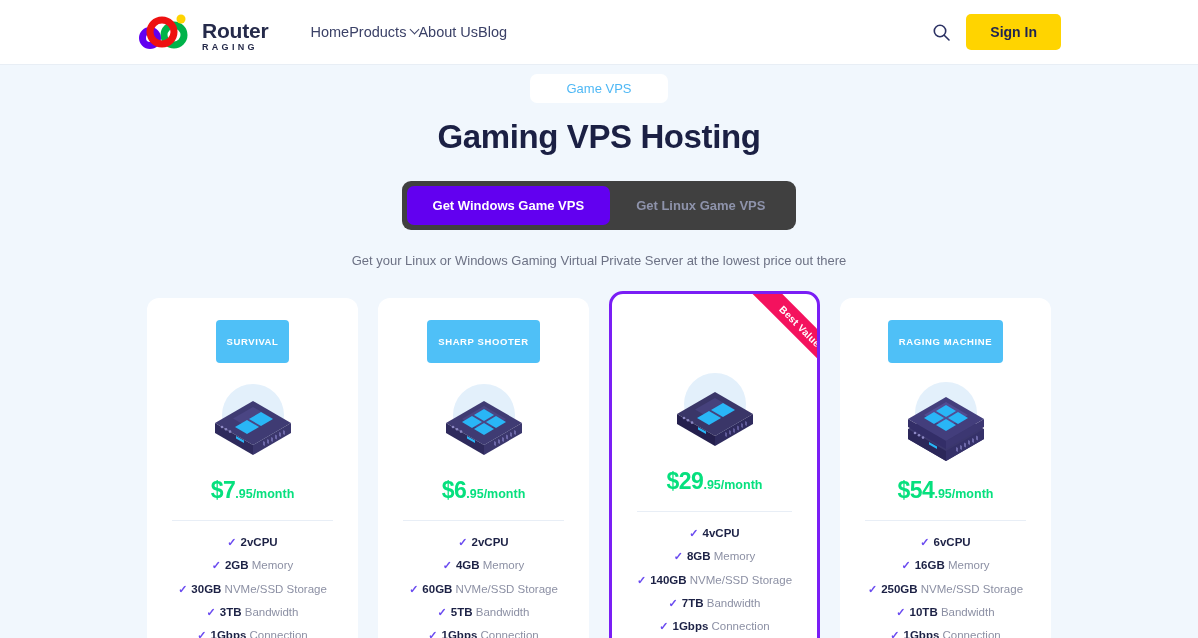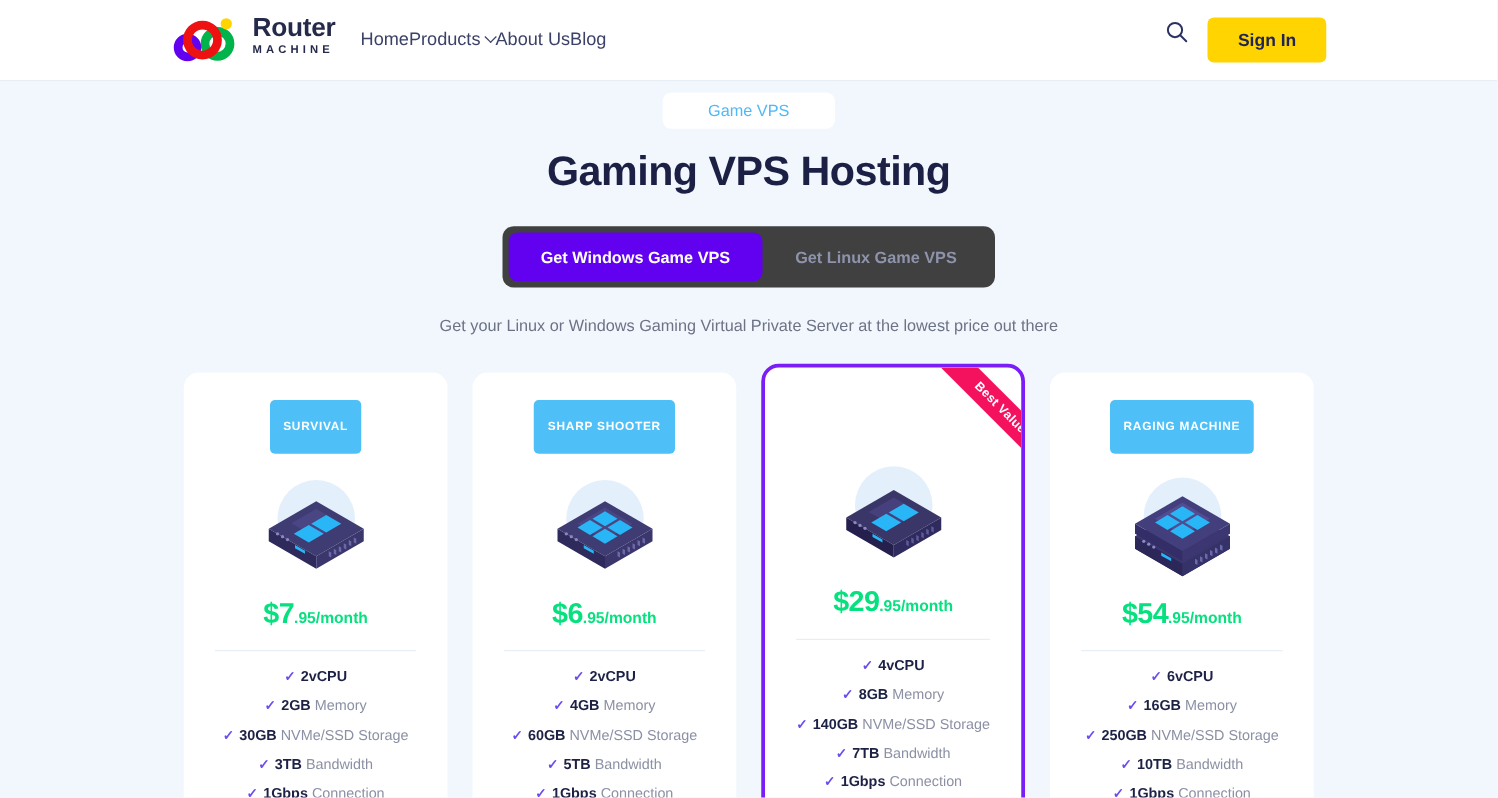--- a/index.html
+++ b/index.html
@@ -23,9 +23,9 @@
   }
   .logo-wrap {
     display: flex;
-    align-items: flex-start;
+    align-items: flex-end;
     gap: 9px;
-    margin-right: 20px;
+    margin-right: 42px;
   }
   .logo-mark { width: 56px; height: 40px; flex: none; display:block; }
   .logo-text { line-height: 1; }

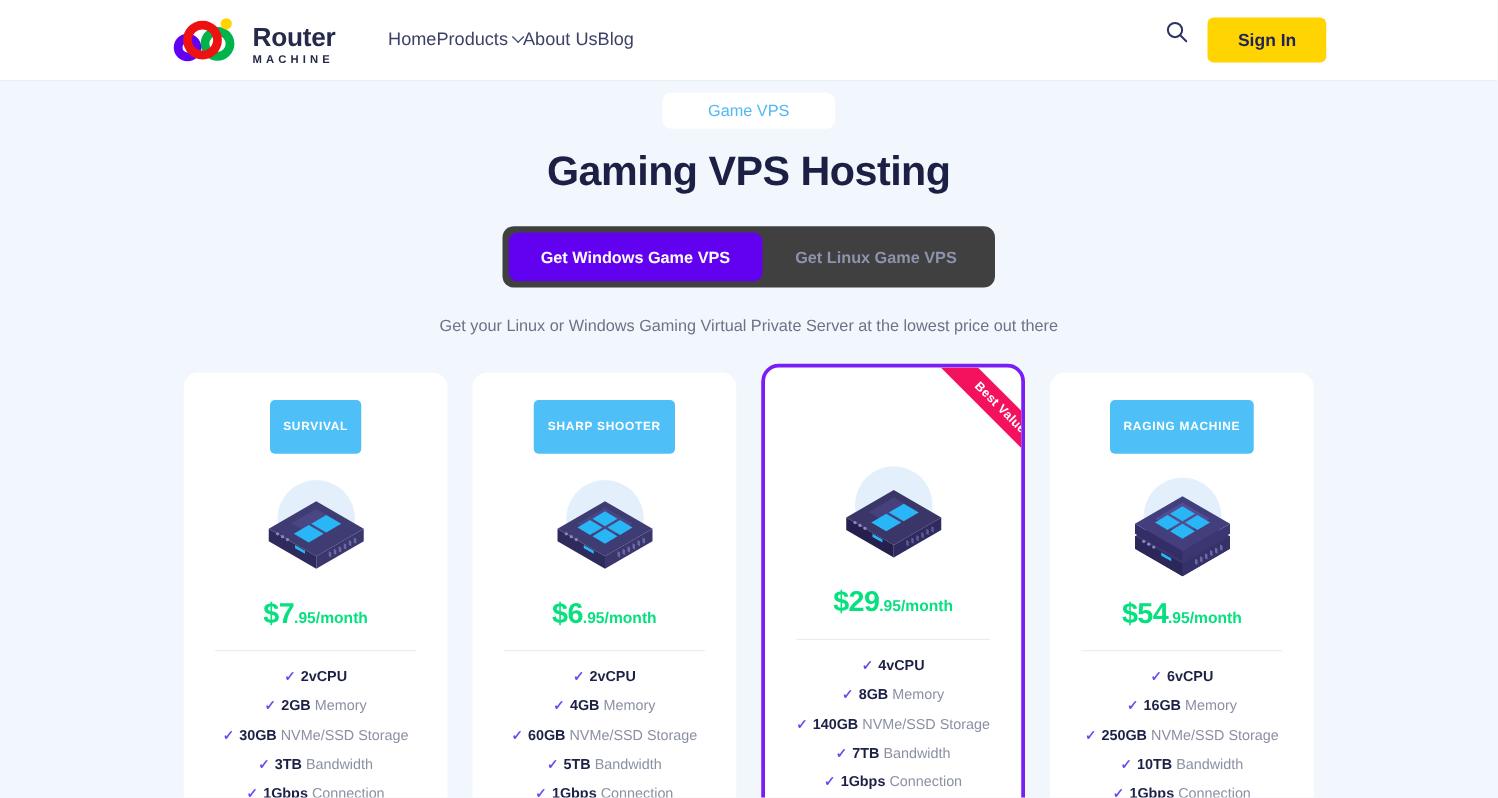--- a/index.html
+++ b/index.html
@@ -68,6 +68,7 @@
   .header-right {
     margin-left: auto;
     display: flex;
+    align-items: center;
     gap: 14px;
   }
   .search-btn {

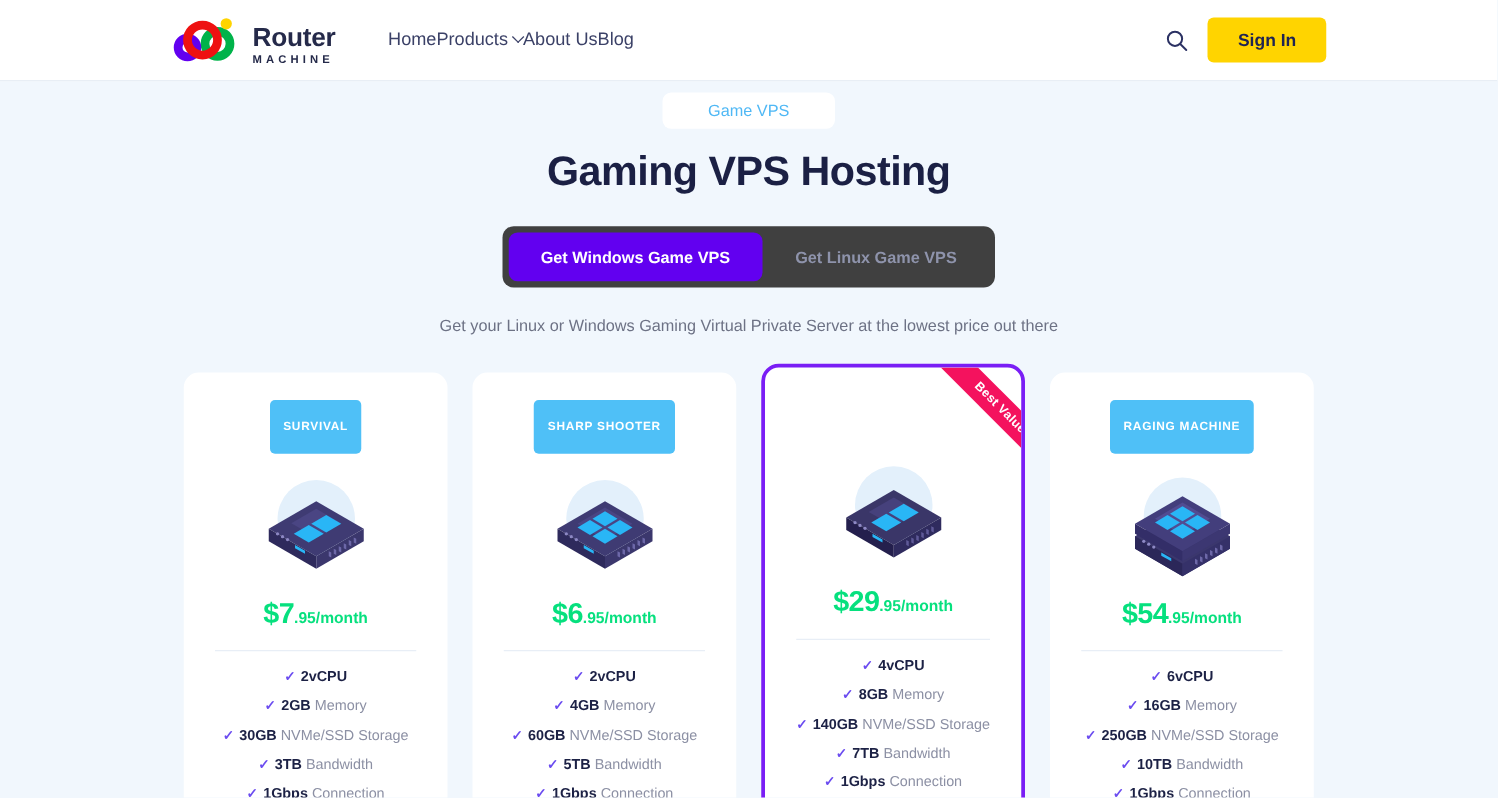--- a/index.html
+++ b/index.html
@@ -277,7 +277,7 @@
     </svg>
     <span class="logo-text">
       <span class="logo-title">Router</span>
-      <span class="logo-sub">MACHINE</span>
+      <span class="logo-sub">RAGING</span>
     </span>
   </div>
 

